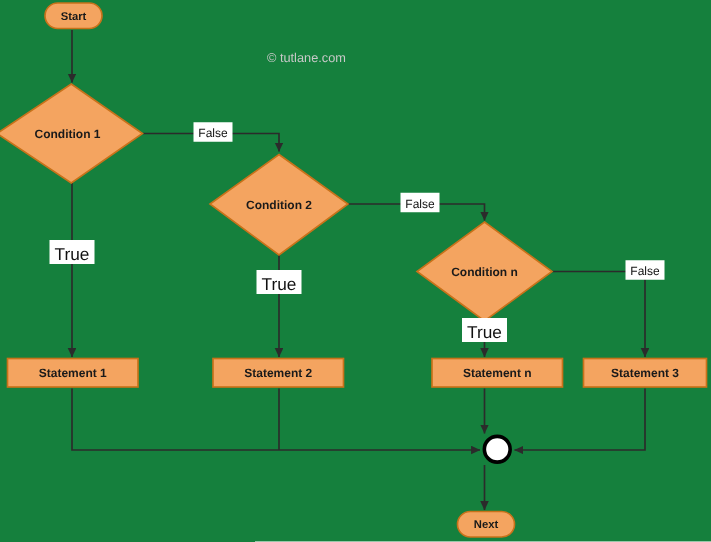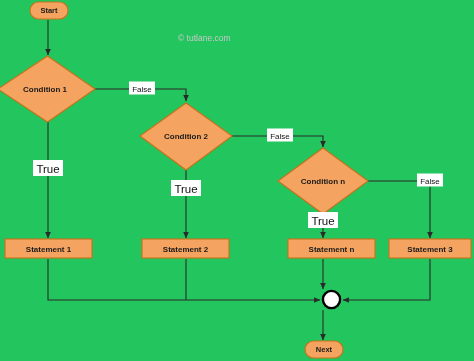--- a/index.html
+++ b/index.html
@@ -14,7 +14,7 @@
     position: relative;
     width: 474px;
     height: 361px;
-    background: #22c55e;
+    background: #15803d;
     overflow: hidden;
   }
   #flowchart-svg {

